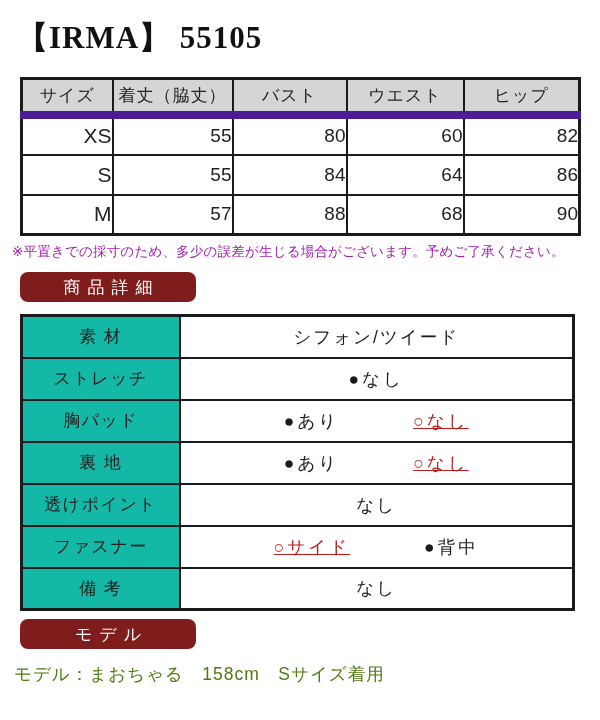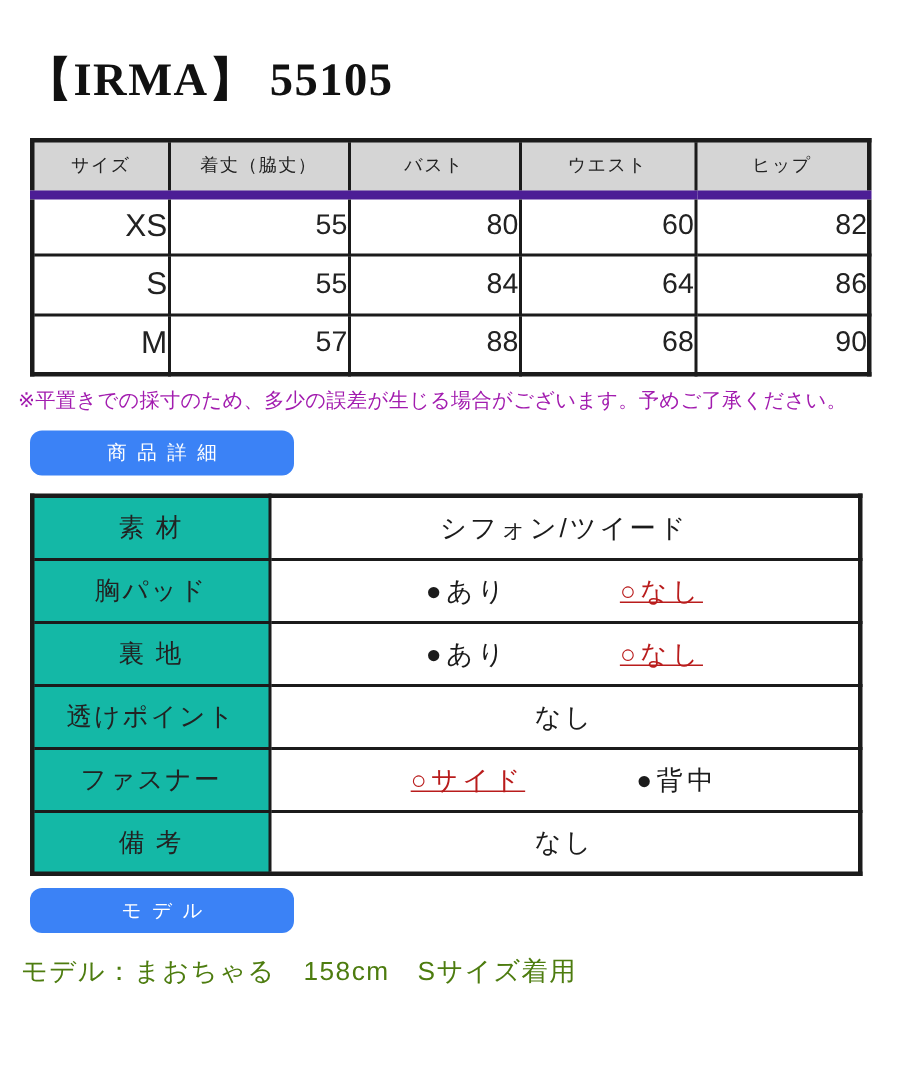--- a/index.html
+++ b/index.html
@@ -10,7 +10,7 @@
     font-family: "Liberation Sans", "DejaVu Sans", sans-serif;
     color: #222222;
   }
-  .page { width: 600px; height: 680px; padding-top: 34px; }
+  .page { width: 600px; height: 680px; padding-top: 19px; }
 
   
   .title {

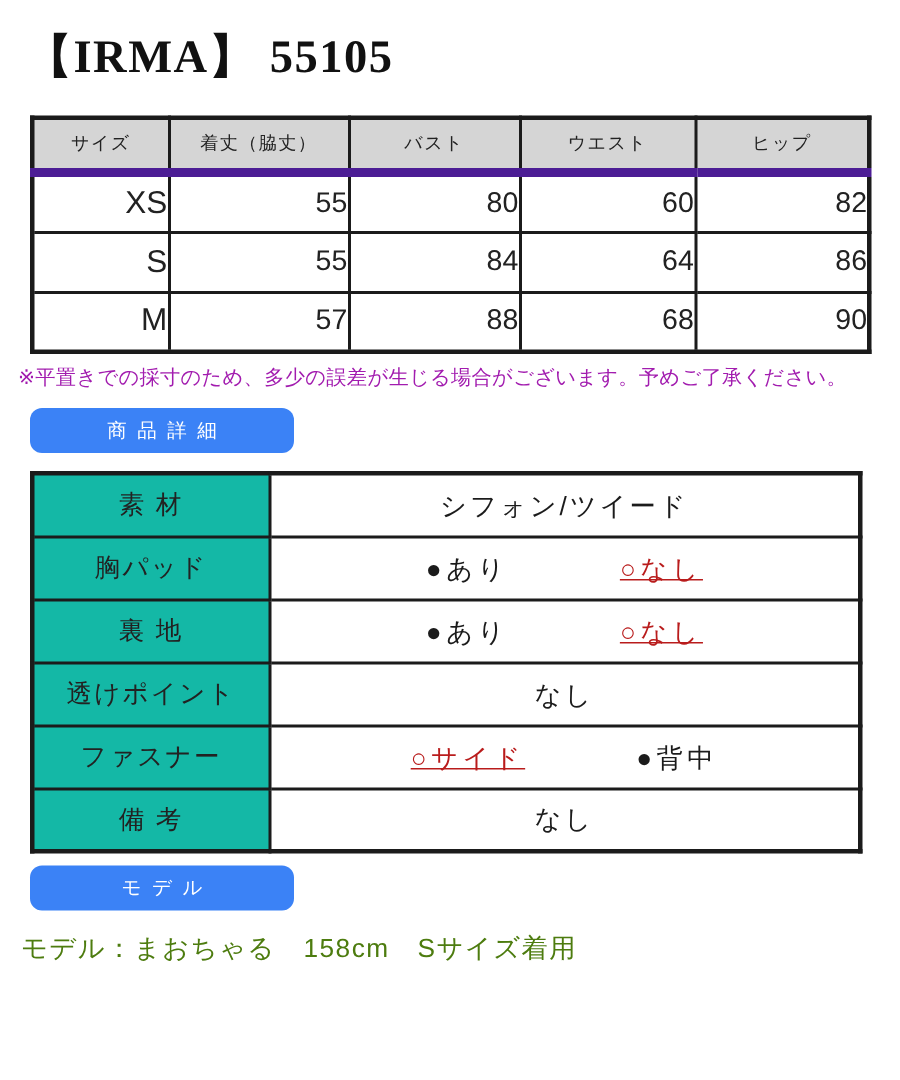--- a/index.html
+++ b/index.html
@@ -31,8 +31,8 @@
   }
   .size-table thead th {
     background: #d5d5d5; height: 36px;
-    font-size: 12px; font-weight: normal; letter-spacing: 1px;
-    border-bottom: 6px solid #4c1d95;
+    font-size: 17px; font-weight: normal; letter-spacing: 1px;
+    border-bottom: 8px solid #4c1d95;
   }
   .size-table tbody td { height: 40px; font-size: 19px; text-align: right; }
   .size-table tbody td.size-name { font-size: 21px; }

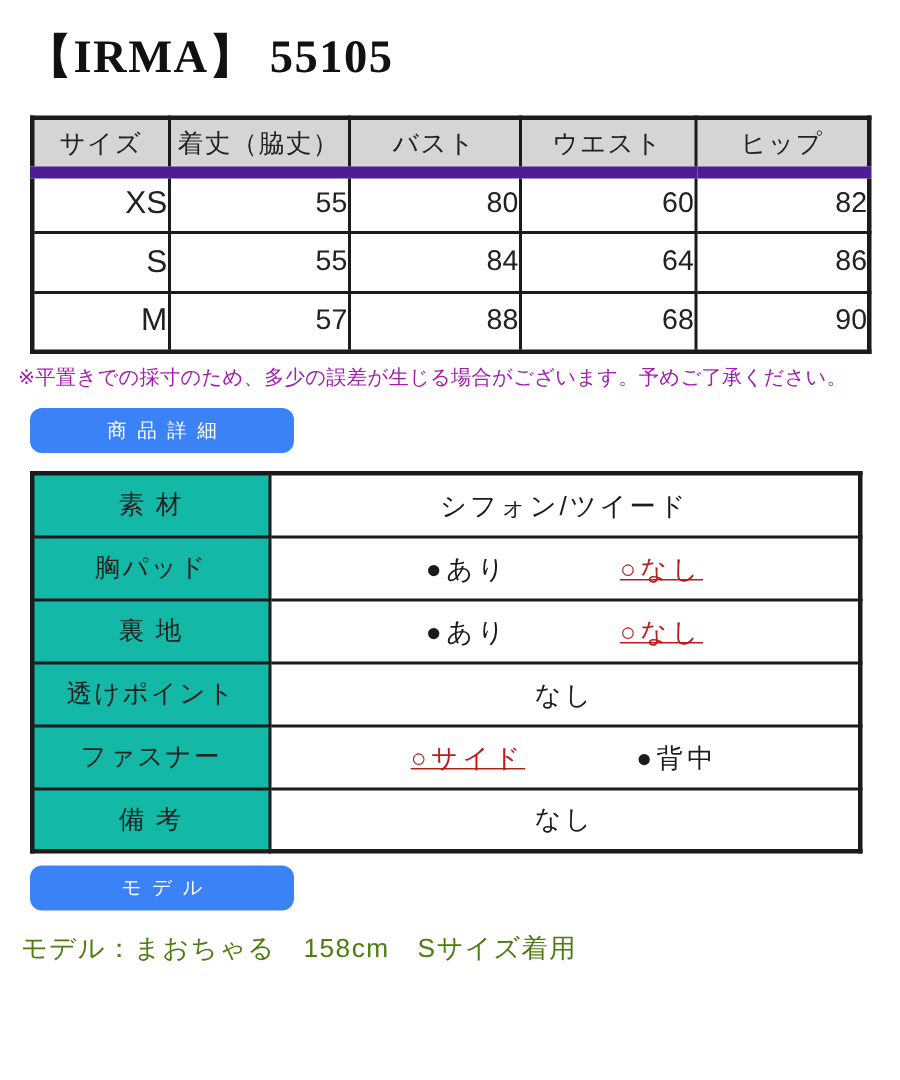--- a/index.html
+++ b/index.html
@@ -43,8 +43,8 @@
   
   .badge {
     margin: 11px 0 0 20px; width: 176px; height: 30px;
-    background: #3b82f6; border-radius: 8px;
-    color: #ffffff; font-size: 13px; letter-spacing: 7px;
+    background: #7f1d1d; border-radius: 8px;
+    color: #ffffff; font-size: 17px; letter-spacing: 7px;
     display: flex; align-items: center; justify-content: center;
     padding-left: 7px; 
   }

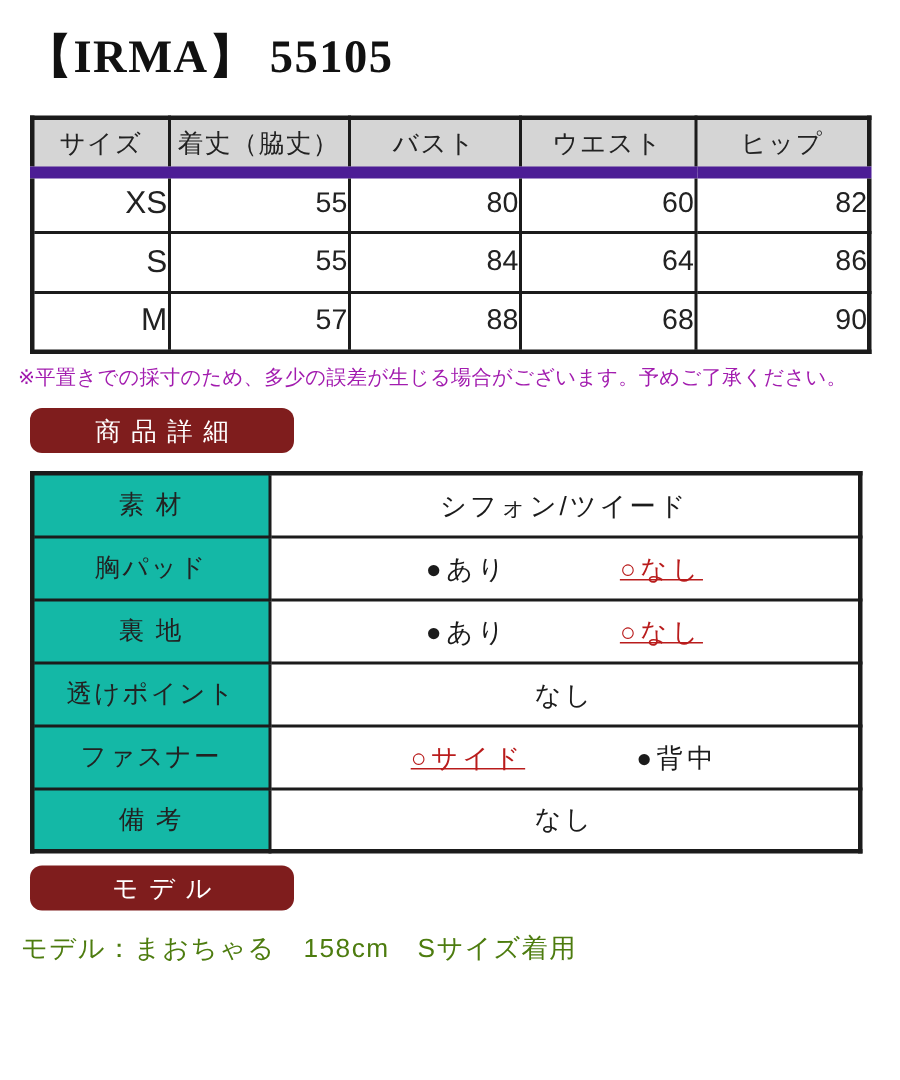--- a/index.html
+++ b/index.html
@@ -135,6 +135,14 @@
           </td>
         </tr>
         <tr>
+          <th class="detail-label">ストレッチ</th>
+          <td class="detail-value">
+            <div class="opts">
+              <span class="opt sel">●なし</span>
+            </div>
+          </td>
+        </tr>
+        <tr>
           <th class="detail-label">胸パッド</th>
           <td class="detail-value">
             <div class="opts">

